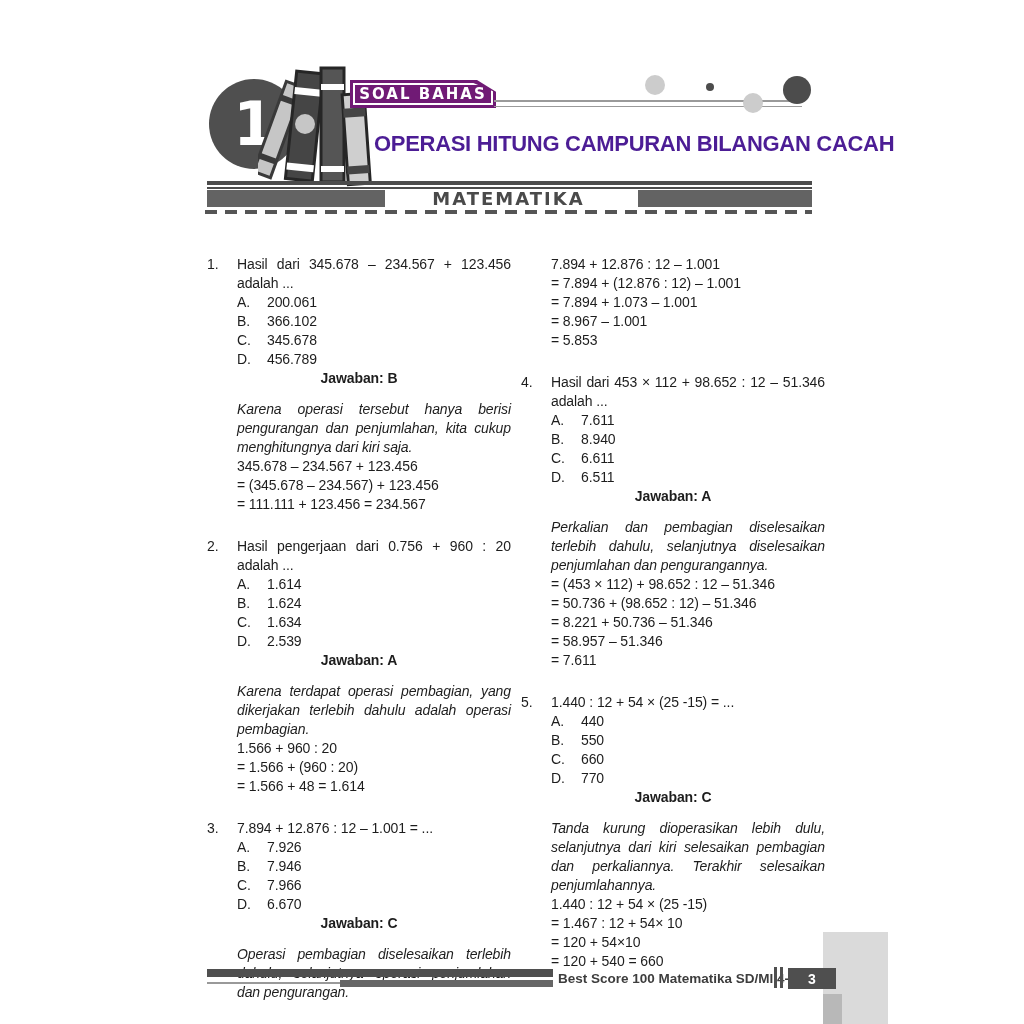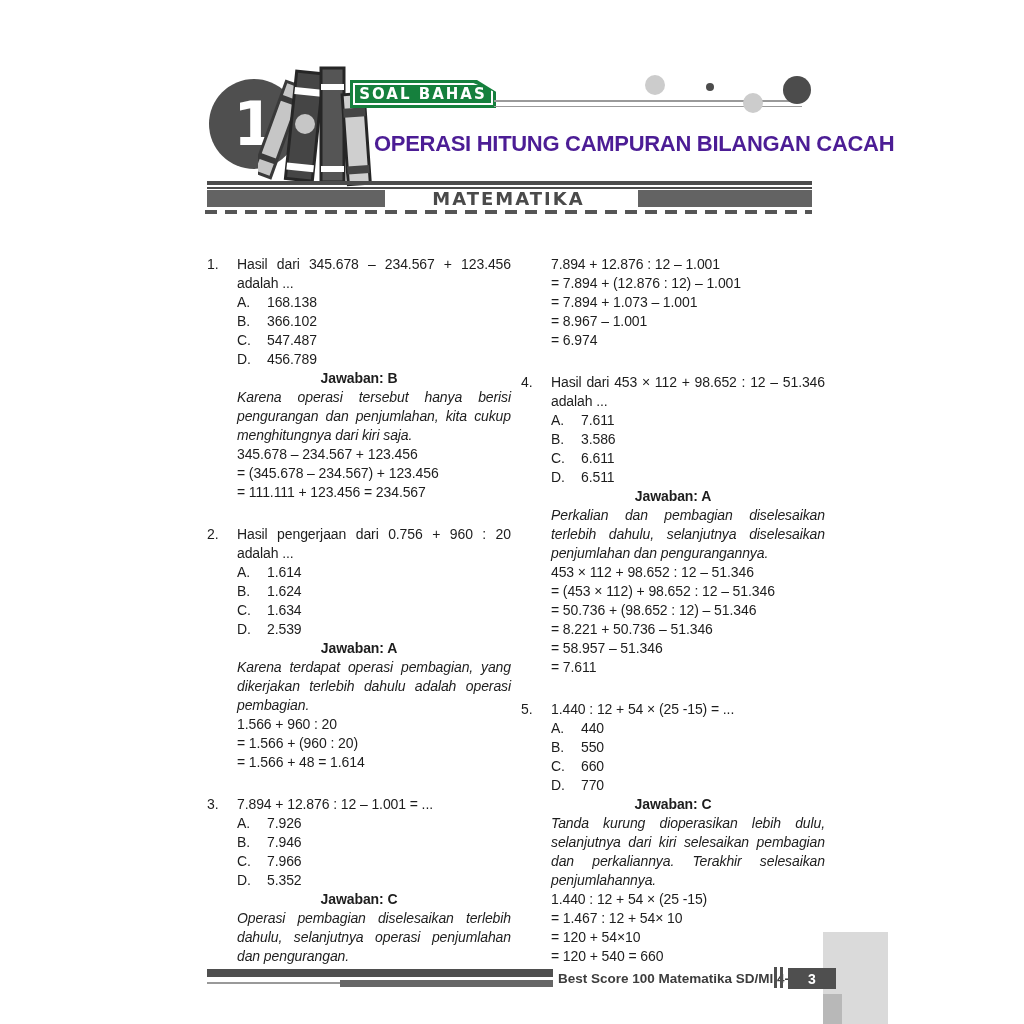--- a/index.html
+++ b/index.html
@@ -11,7 +11,7 @@
          background:#4f4f4f;display:flex;align-items:center;justify-content:center;}
   .badge span{color:#fff;font:bold 60px/1 "DejaVu Sans",sans-serif;}
   .books{position:absolute;left:258px;top:66px;}
-  .banner{position:absolute;left:350px;top:80px;width:146px;height:28px;background:#15803d;
+  .banner{position:absolute;left:350px;top:80px;width:146px;height:28px;background:#701a75;
           clip-path:polygon(0 0,87% 0,100% 42%,100% 100%,0 100%);
           display:flex;align-items:center;justify-content:center;}
   .banner .inner{position:absolute;inset:3px;border:2px solid #fff;

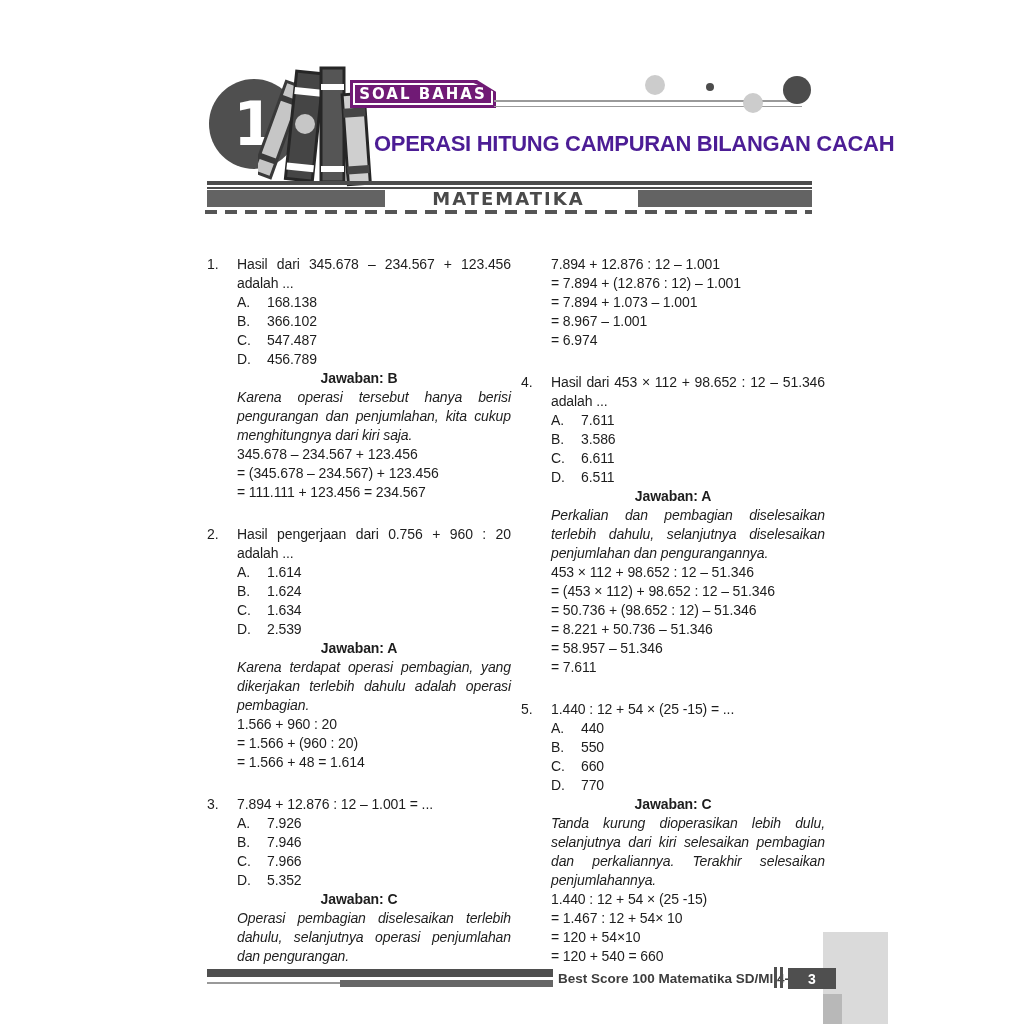--- a/index.html
+++ b/index.html
@@ -122,7 +122,7 @@
       </div>
       <div class="opt-row">
         <div class="opt-letter">A.</div>
-        <div class="opt-value">168.138</div>
+        <div class="opt-value">200.061</div>
       </div>
       <div class="opt-row">
         <div class="opt-letter">B.</div>

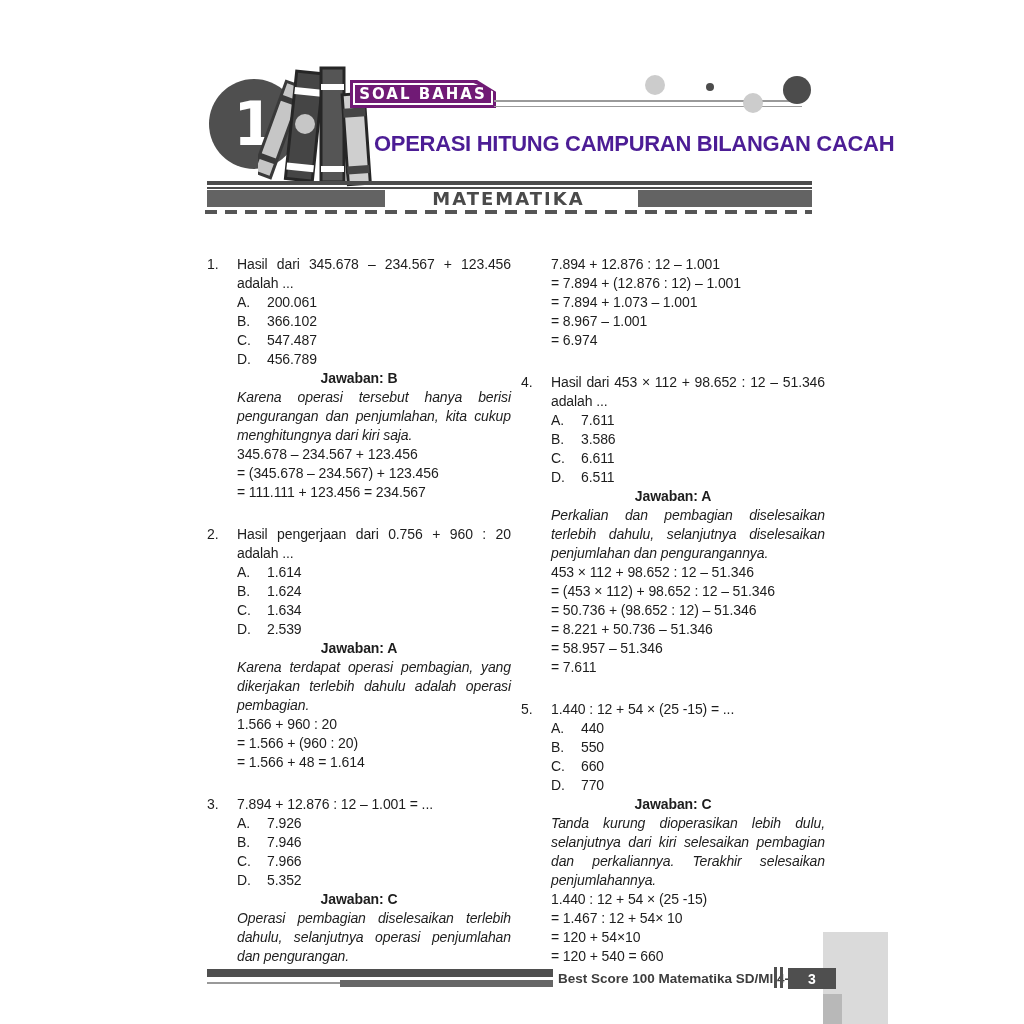--- a/index.html
+++ b/index.html
@@ -130,7 +130,7 @@
       </div>
       <div class="opt-row">
         <div class="opt-letter">C.</div>
-        <div class="opt-value">547.487</div>
+        <div class="opt-value">345.678</div>
       </div>
       <div class="opt-row">
         <div class="opt-letter">D.</div>

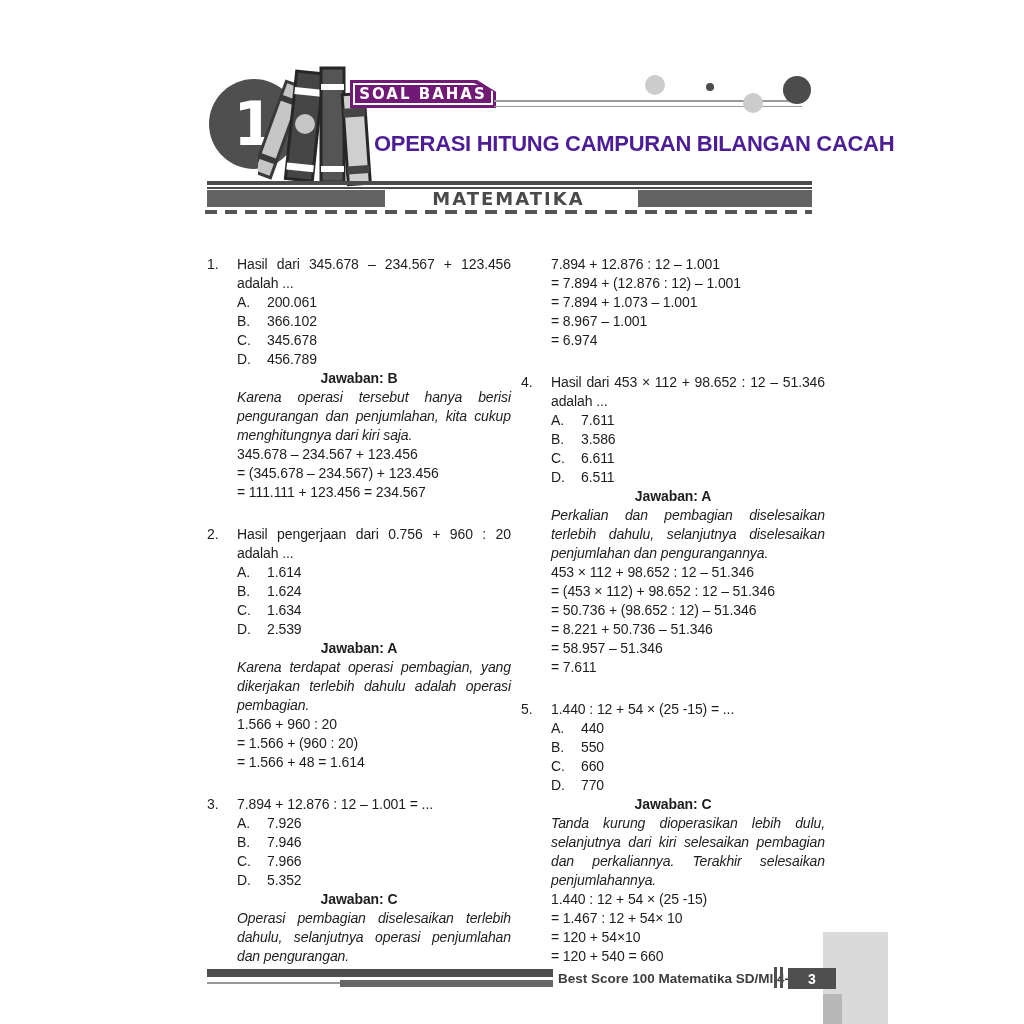--- a/index.html
+++ b/index.html
@@ -194,7 +194,7 @@
       <div class="work">= 7.894 + (12.876 : 12) – 1.001</div>
       <div class="work">= 7.894 + 1.073 – 1.001</div>
       <div class="work">= 8.967 – 1.001</div>
-      <div class="work">= 6.974</div>
+      <div class="work">= 5.853</div>
       <div class="stem-row gap">
         <div class="q-num">4.</div>
         <div class="q-stem">Hasil dari 453 × 112 + 98.652 : 12 – 51.346 adalah ...</div>

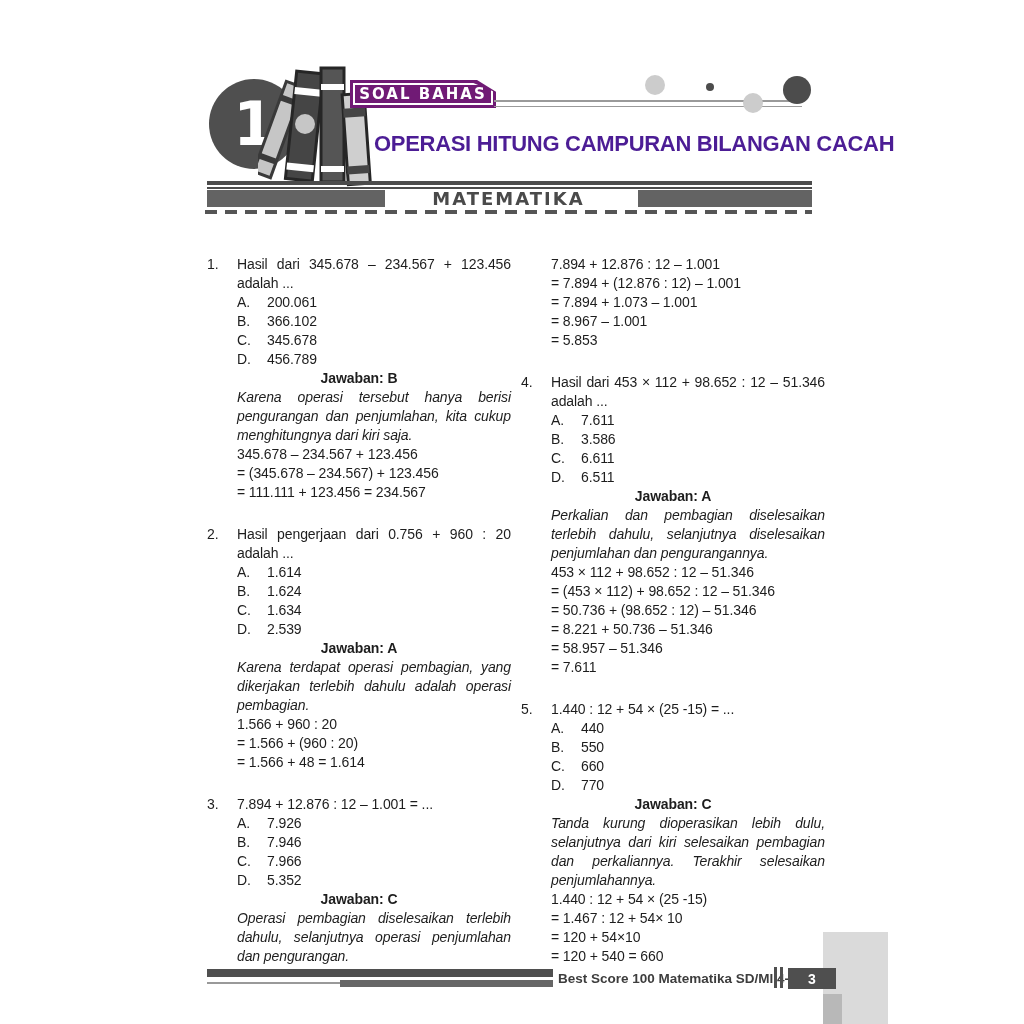--- a/index.html
+++ b/index.html
@@ -48,7 +48,7 @@
   .opt-row{display:flex;padding-left:30px;}
   .opt-letter{flex:0 0 30px;}
   .ans{font-weight:bold;text-align:center;}
-  .exp{font-style:italic;text-align:justify;padding-left:30px;}
+  .exp{font-style:italic;text-align:justify;padding-left:30px;margin-top:12px;}
   .work{padding-left:30px;}
 
   

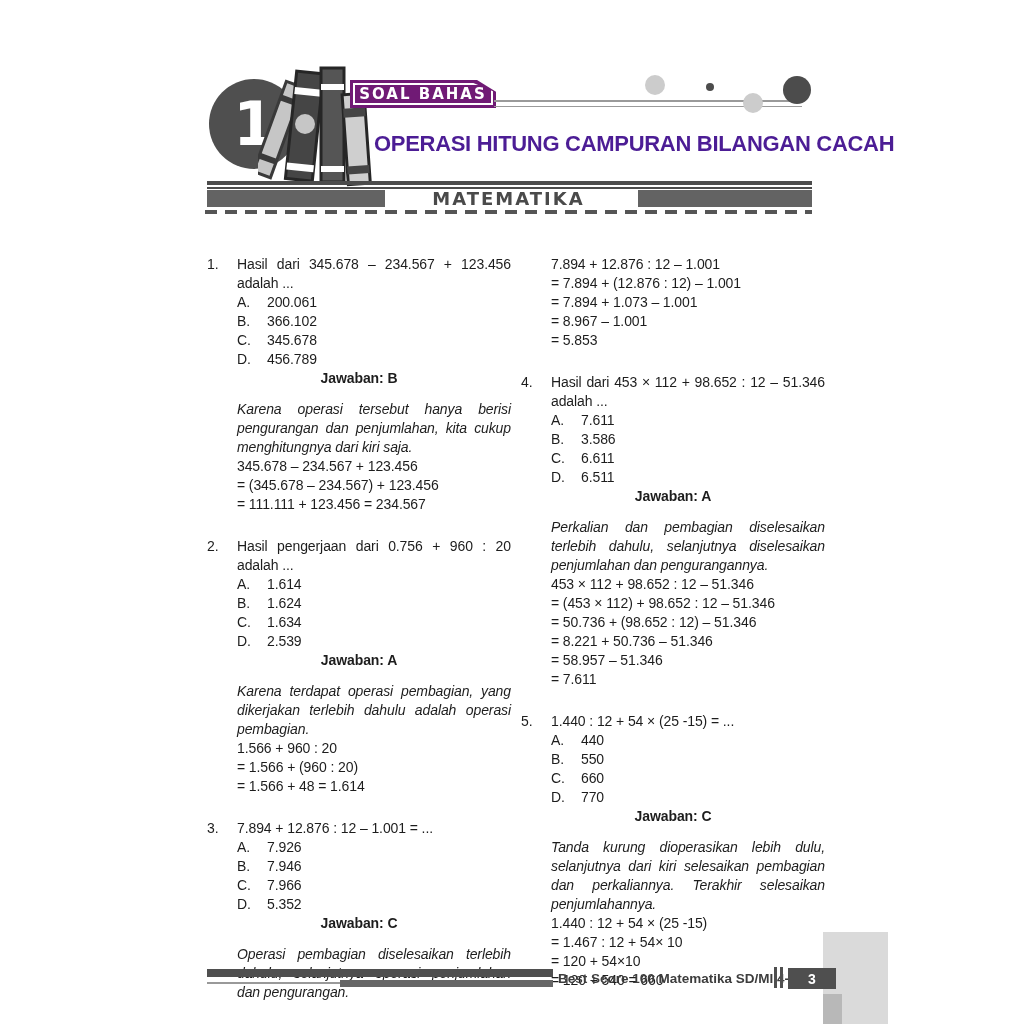--- a/index.html
+++ b/index.html
@@ -205,7 +205,7 @@
       </div>
       <div class="opt-row">
         <div class="opt-letter">B.</div>
-        <div class="opt-value">3.586</div>
+        <div class="opt-value">8.940</div>
       </div>
       <div class="opt-row">
         <div class="opt-letter">C.</div>

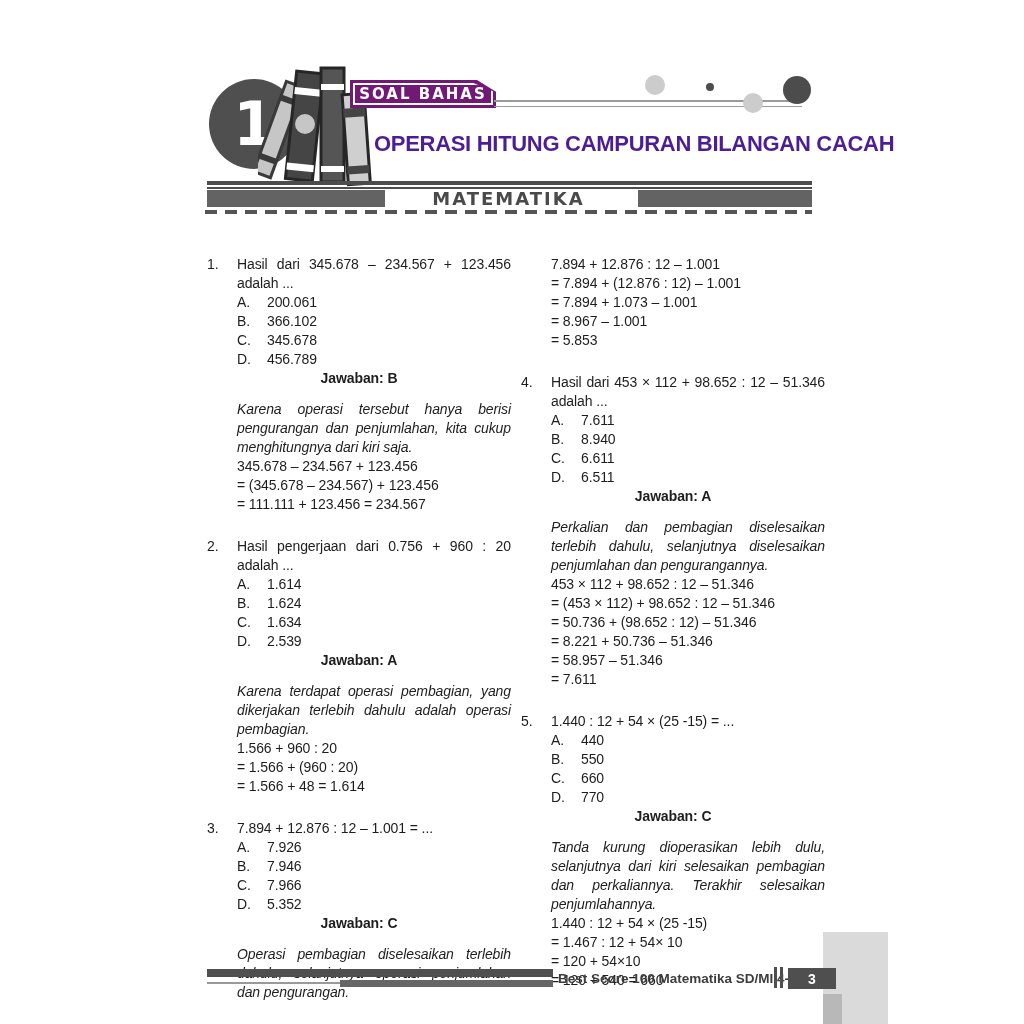--- a/index.html
+++ b/index.html
@@ -217,7 +217,6 @@
       </div>
       <div class="ans">Jawaban: A</div>
       <div class="exp">Perkalian dan pembagian diselesaikan terlebih dahulu, selanjutnya diselesaikan penjumlahan dan pengurangannya.</div>
-      <div class="work">453 × 112 + 98.652 : 12 – 51.346</div>
       <div class="work">= (453 × 112) + 98.652 : 12 – 51.346</div>
       <div class="work">= 50.736 + (98.652 : 12) – 51.346</div>
       <div class="work">= 8.221 + 50.736 – 51.346</div>

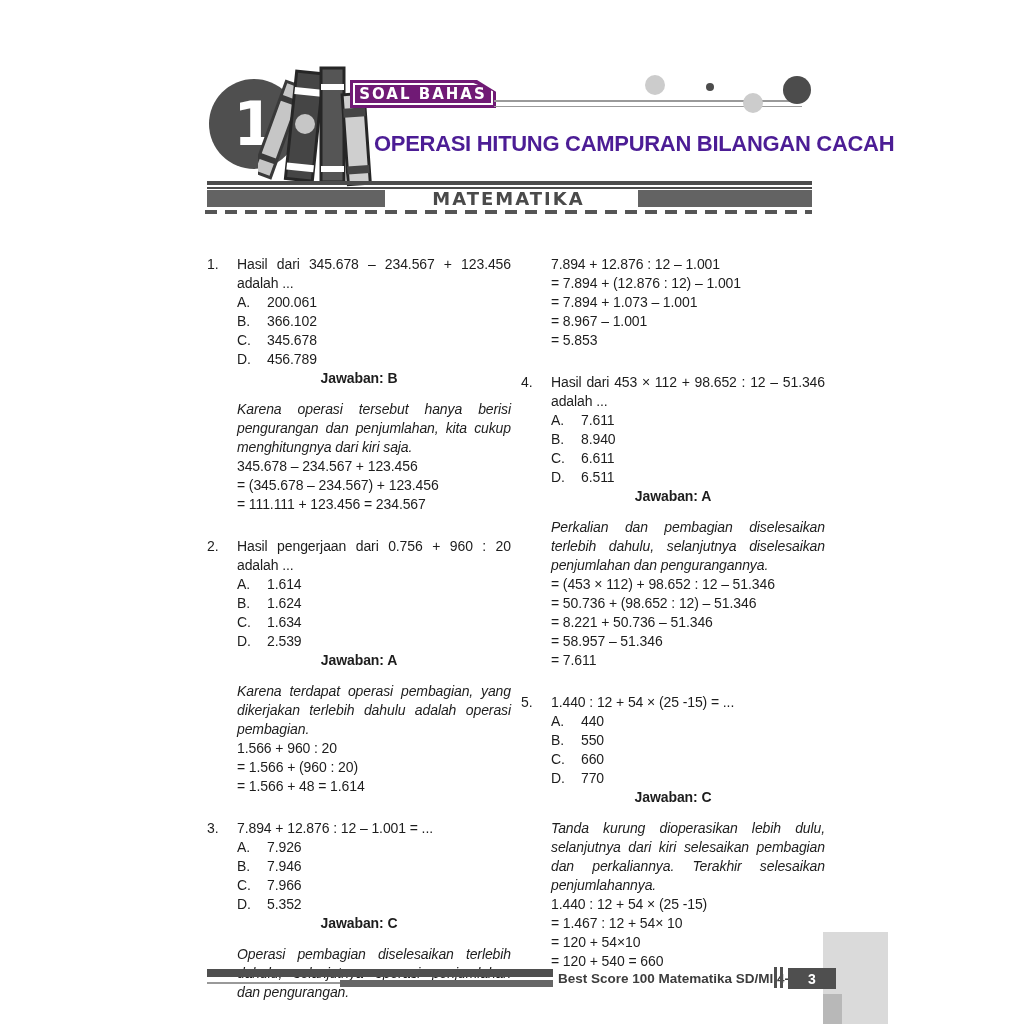--- a/index.html
+++ b/index.html
@@ -184,7 +184,7 @@
       </div>
       <div class="opt-row">
         <div class="opt-letter">D.</div>
-        <div class="opt-value">5.352</div>
+        <div class="opt-value">6.670</div>
       </div>
       <div class="ans">Jawaban: C</div>
       <div class="exp">Operasi pembagian diselesaikan terlebih dahulu, selanjutnya operasi penjumlahan dan pengurangan.</div>

